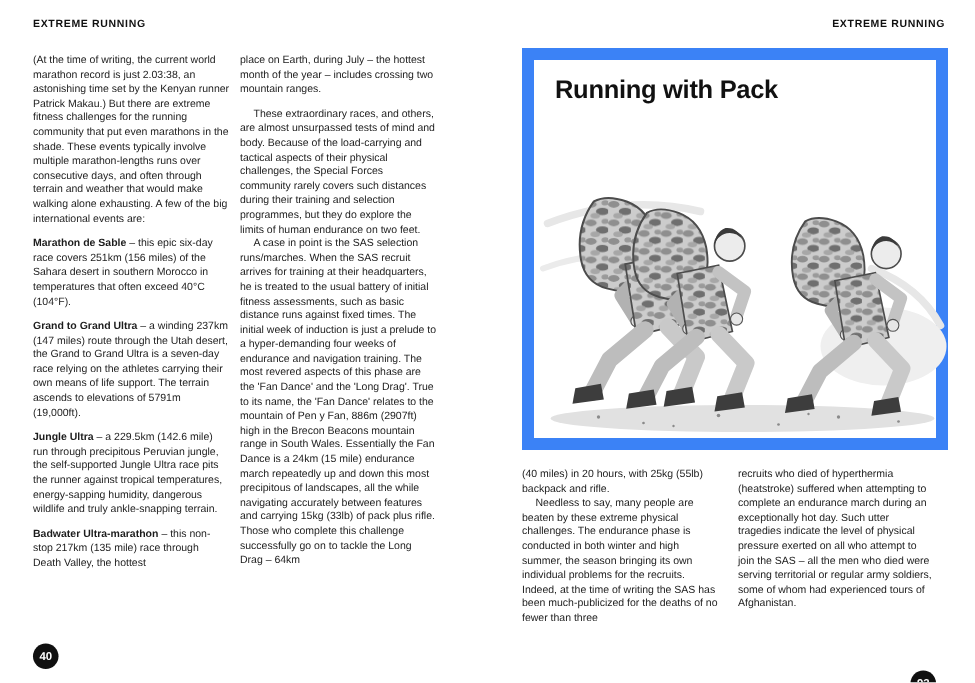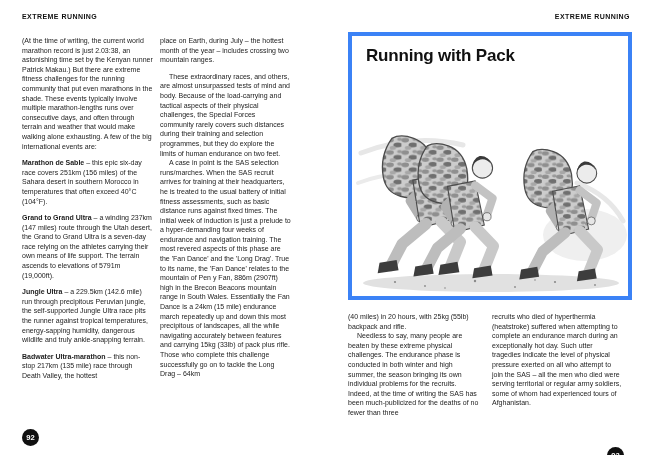--- a/index.html
+++ b/index.html
@@ -25,7 +25,7 @@
   #col4{left:492px;top:312px;}
   .feature-box{
     position:absolute;left:348px;top:32px;width:284px;height:268px;
-    border:4px solid #3b82f6;background:#ffffff;box-sizing:border-box;
+    border:8px solid #3b82f6;background:#ffffff;box-sizing:border-box;
   }
   .feature-box h1{
     margin:11px 14px 7px 14px;font-size:17px;line-height:18px;font-weight:bold;

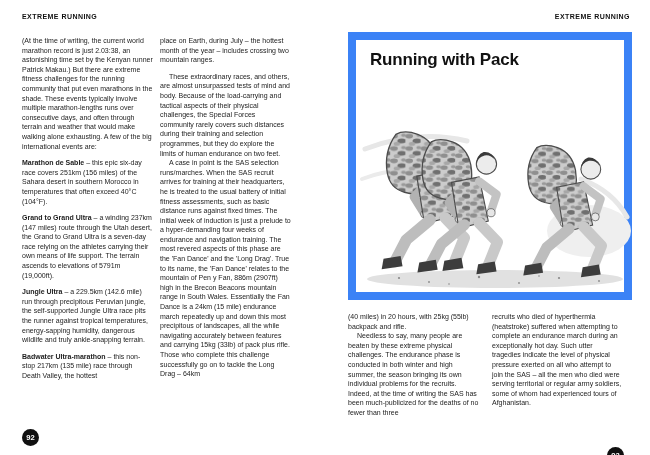--- a/index.html
+++ b/index.html
@@ -131,7 +131,7 @@
     <p>recruits who died of hyperthermia (heatstroke) suffered when attempting to complete an endurance march during an exceptionally hot day. Such utter tragedies indicate the level of physical pressure exerted on all who attempt to join the SAS – all the men who died were serving territorial or regular army soldiers, some of whom had experienced tours of Afghanistan.</p>
   </div>
 
-  <div class="pgnum" id="pg-left">92</div>
+  <div class="pgnum" id="pg-left">40</div>
   <div class="pgnum" id="pg-right">93</div>
 
 </div>

